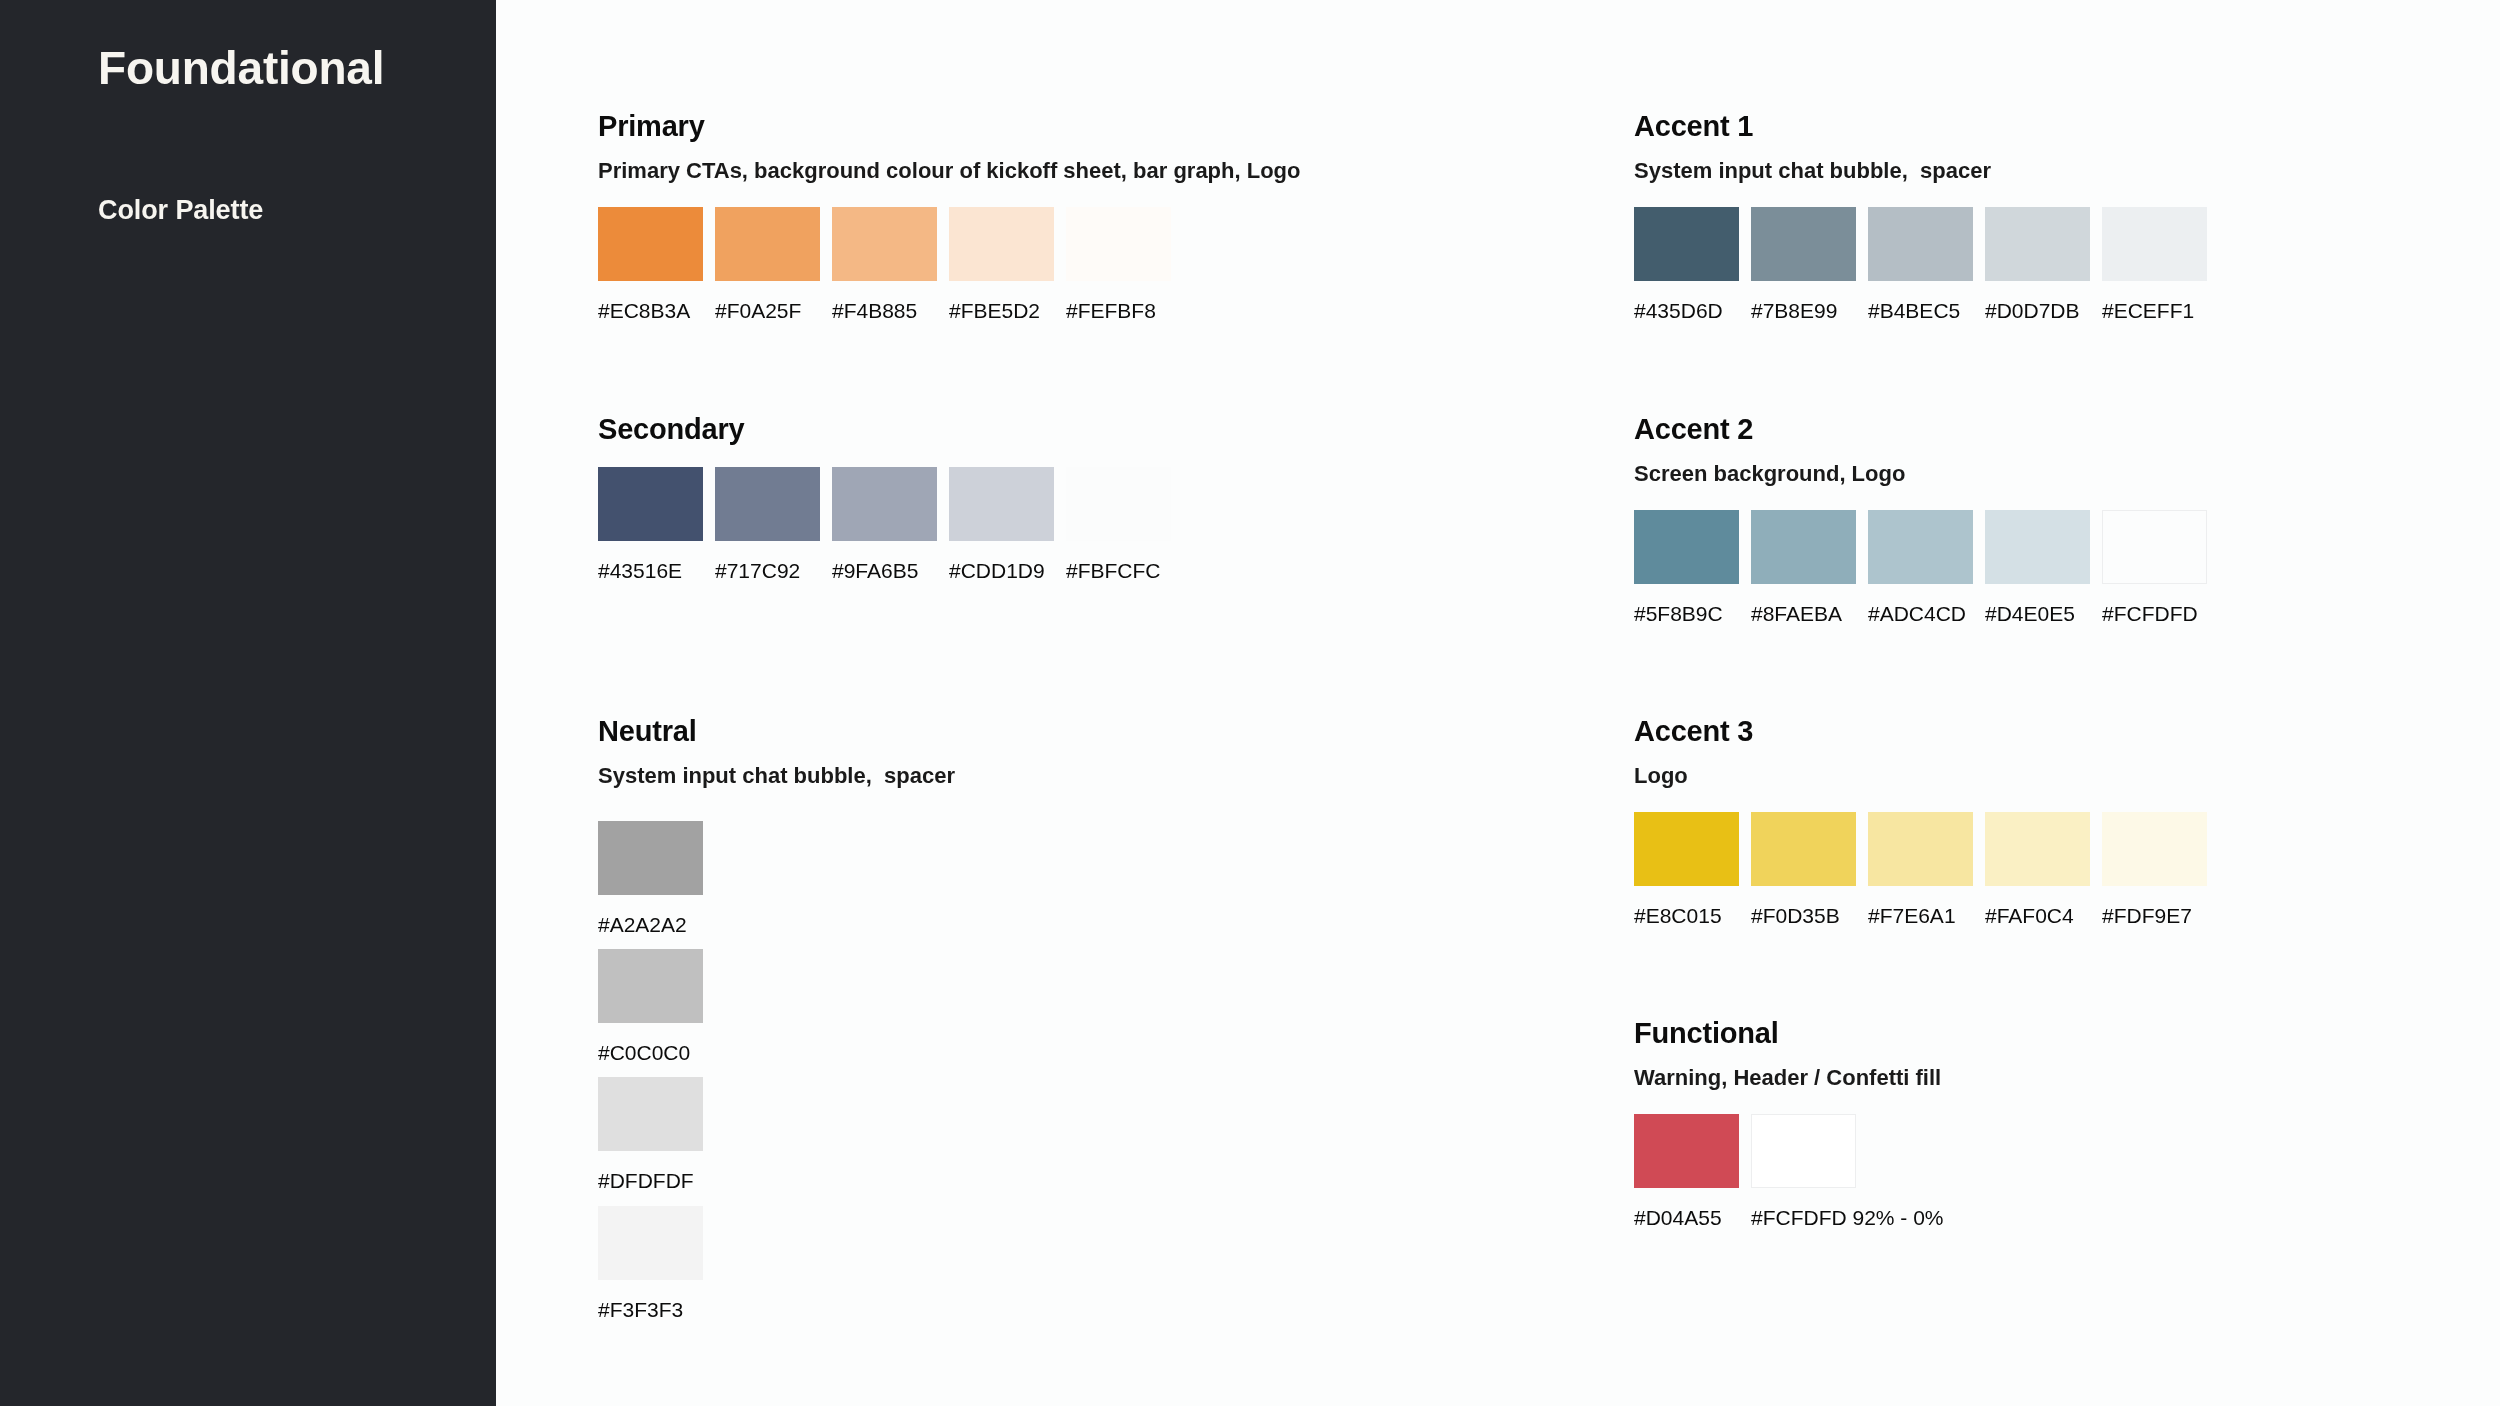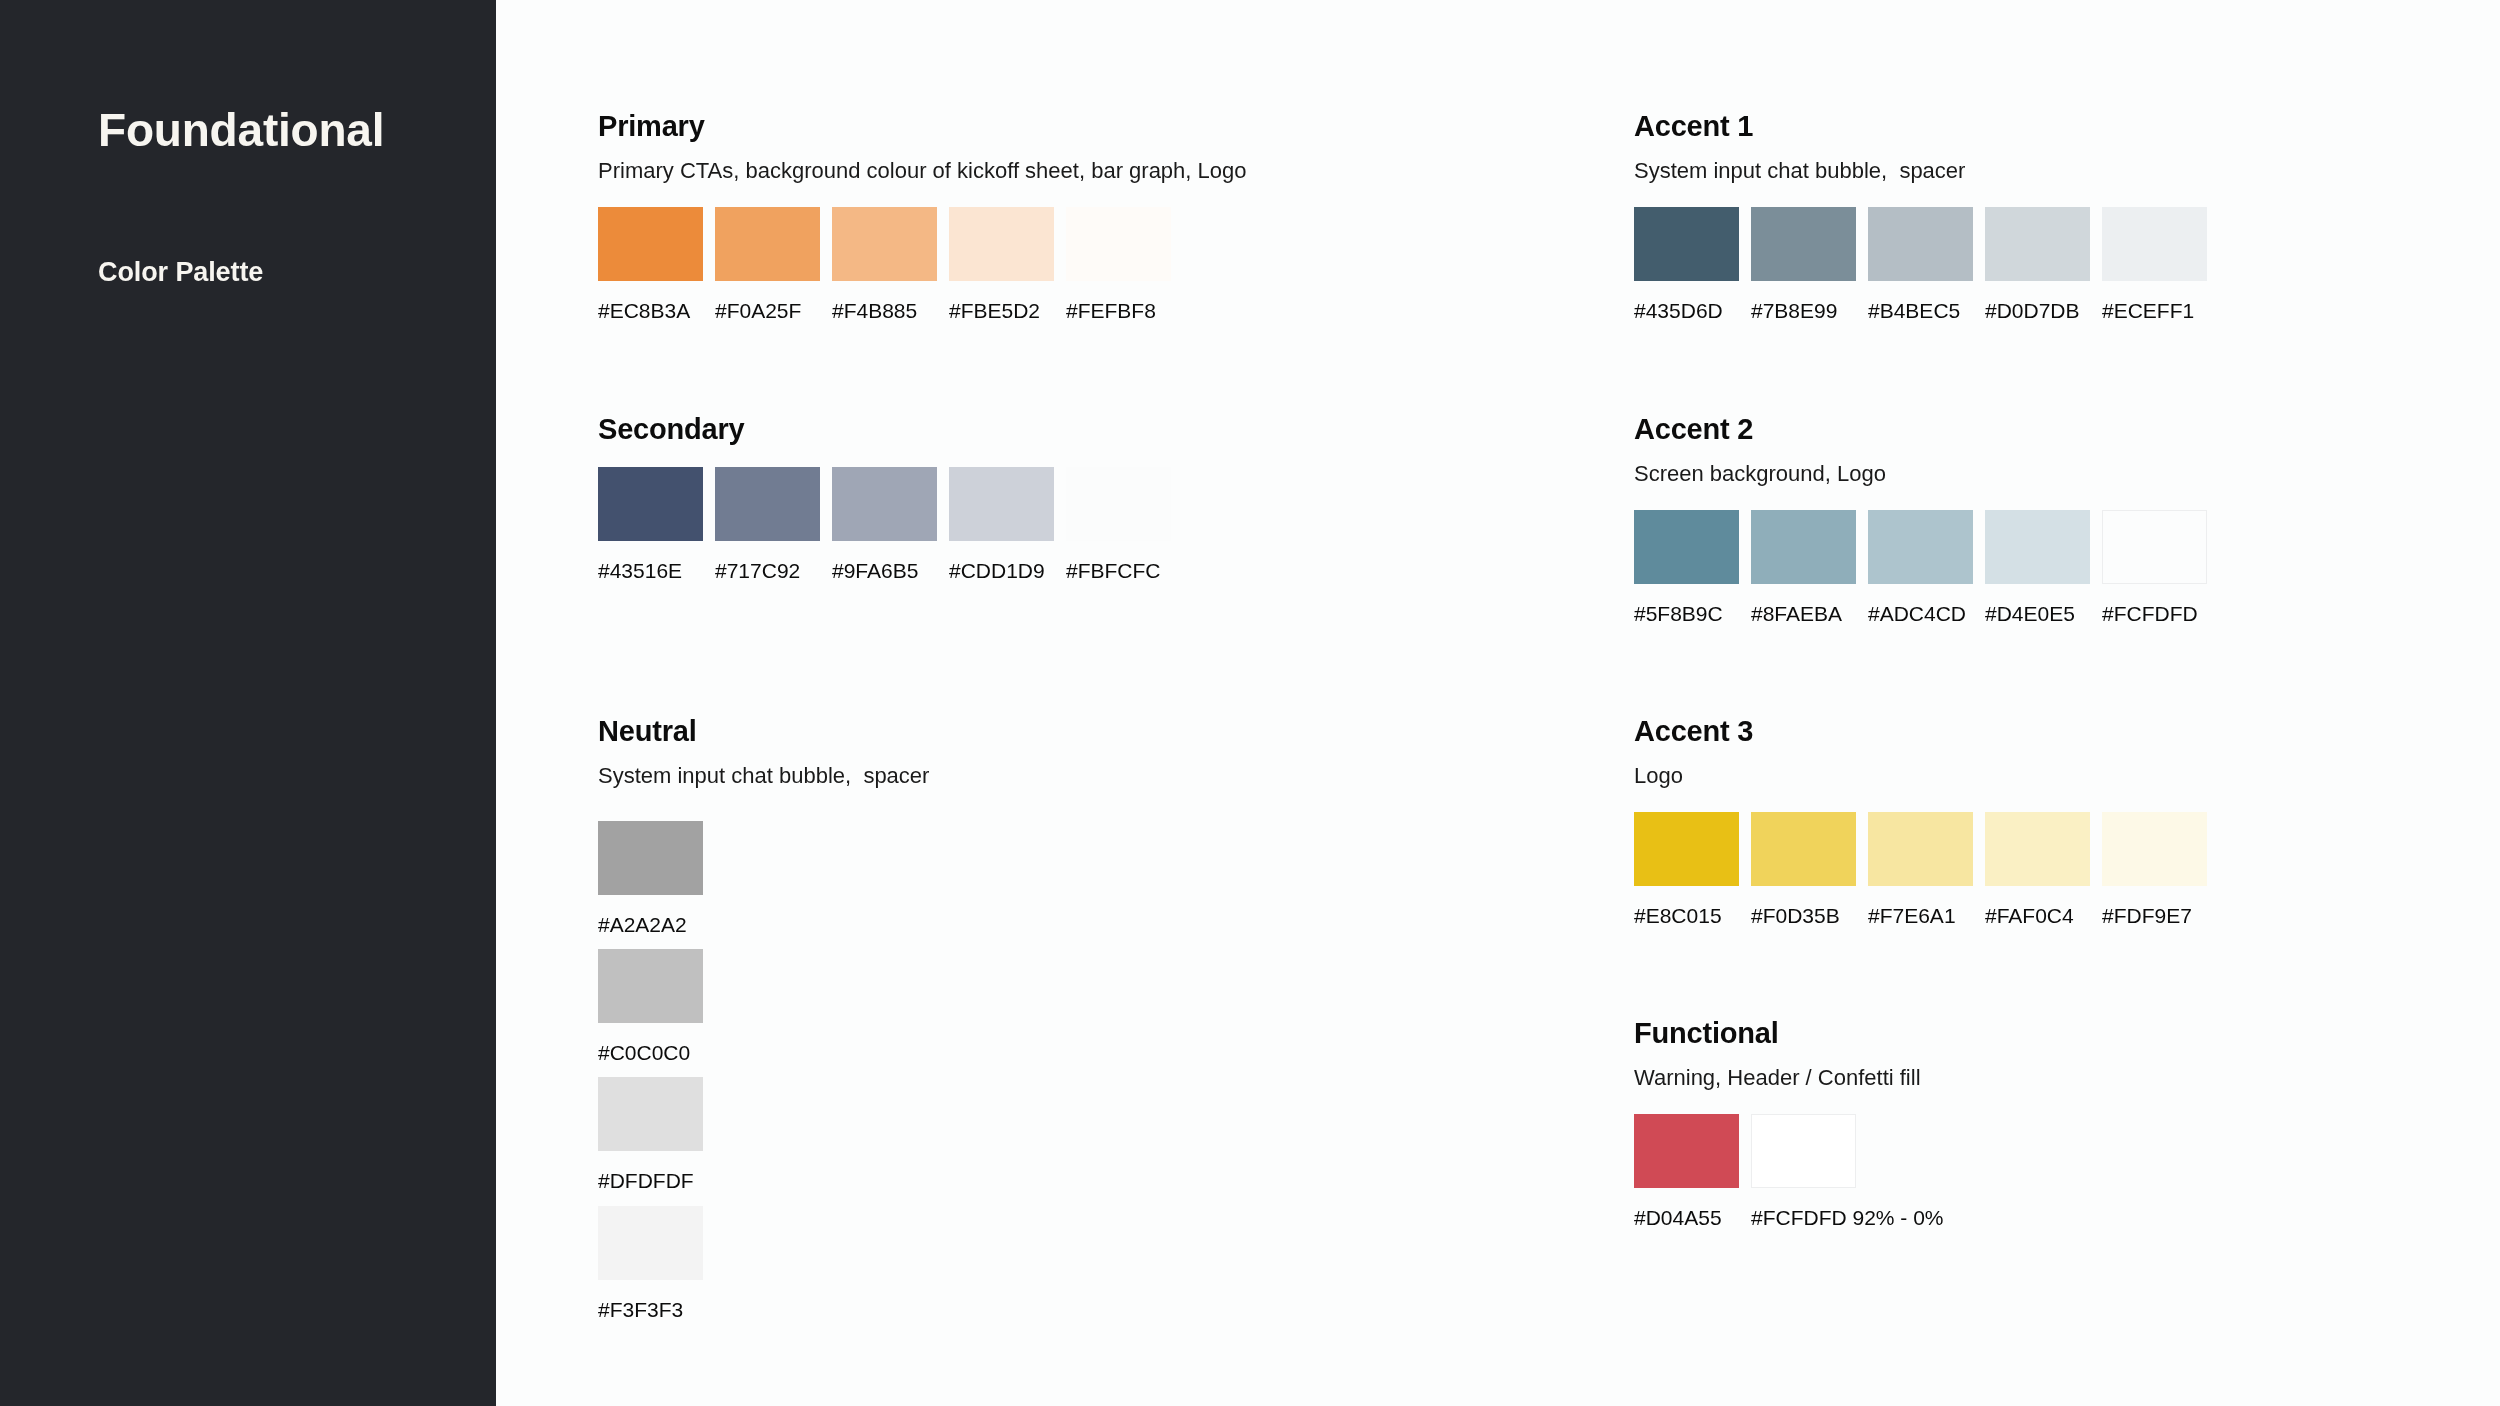--- a/index.html
+++ b/index.html
@@ -22,7 +22,7 @@
     height: 1406px;
     flex: 0 0 496px;
     background: #24262B;
-    padding: 105px 0 0 98px;
+    padding: 43px 0 0 98px;
   }
 
   .sidebar-title {

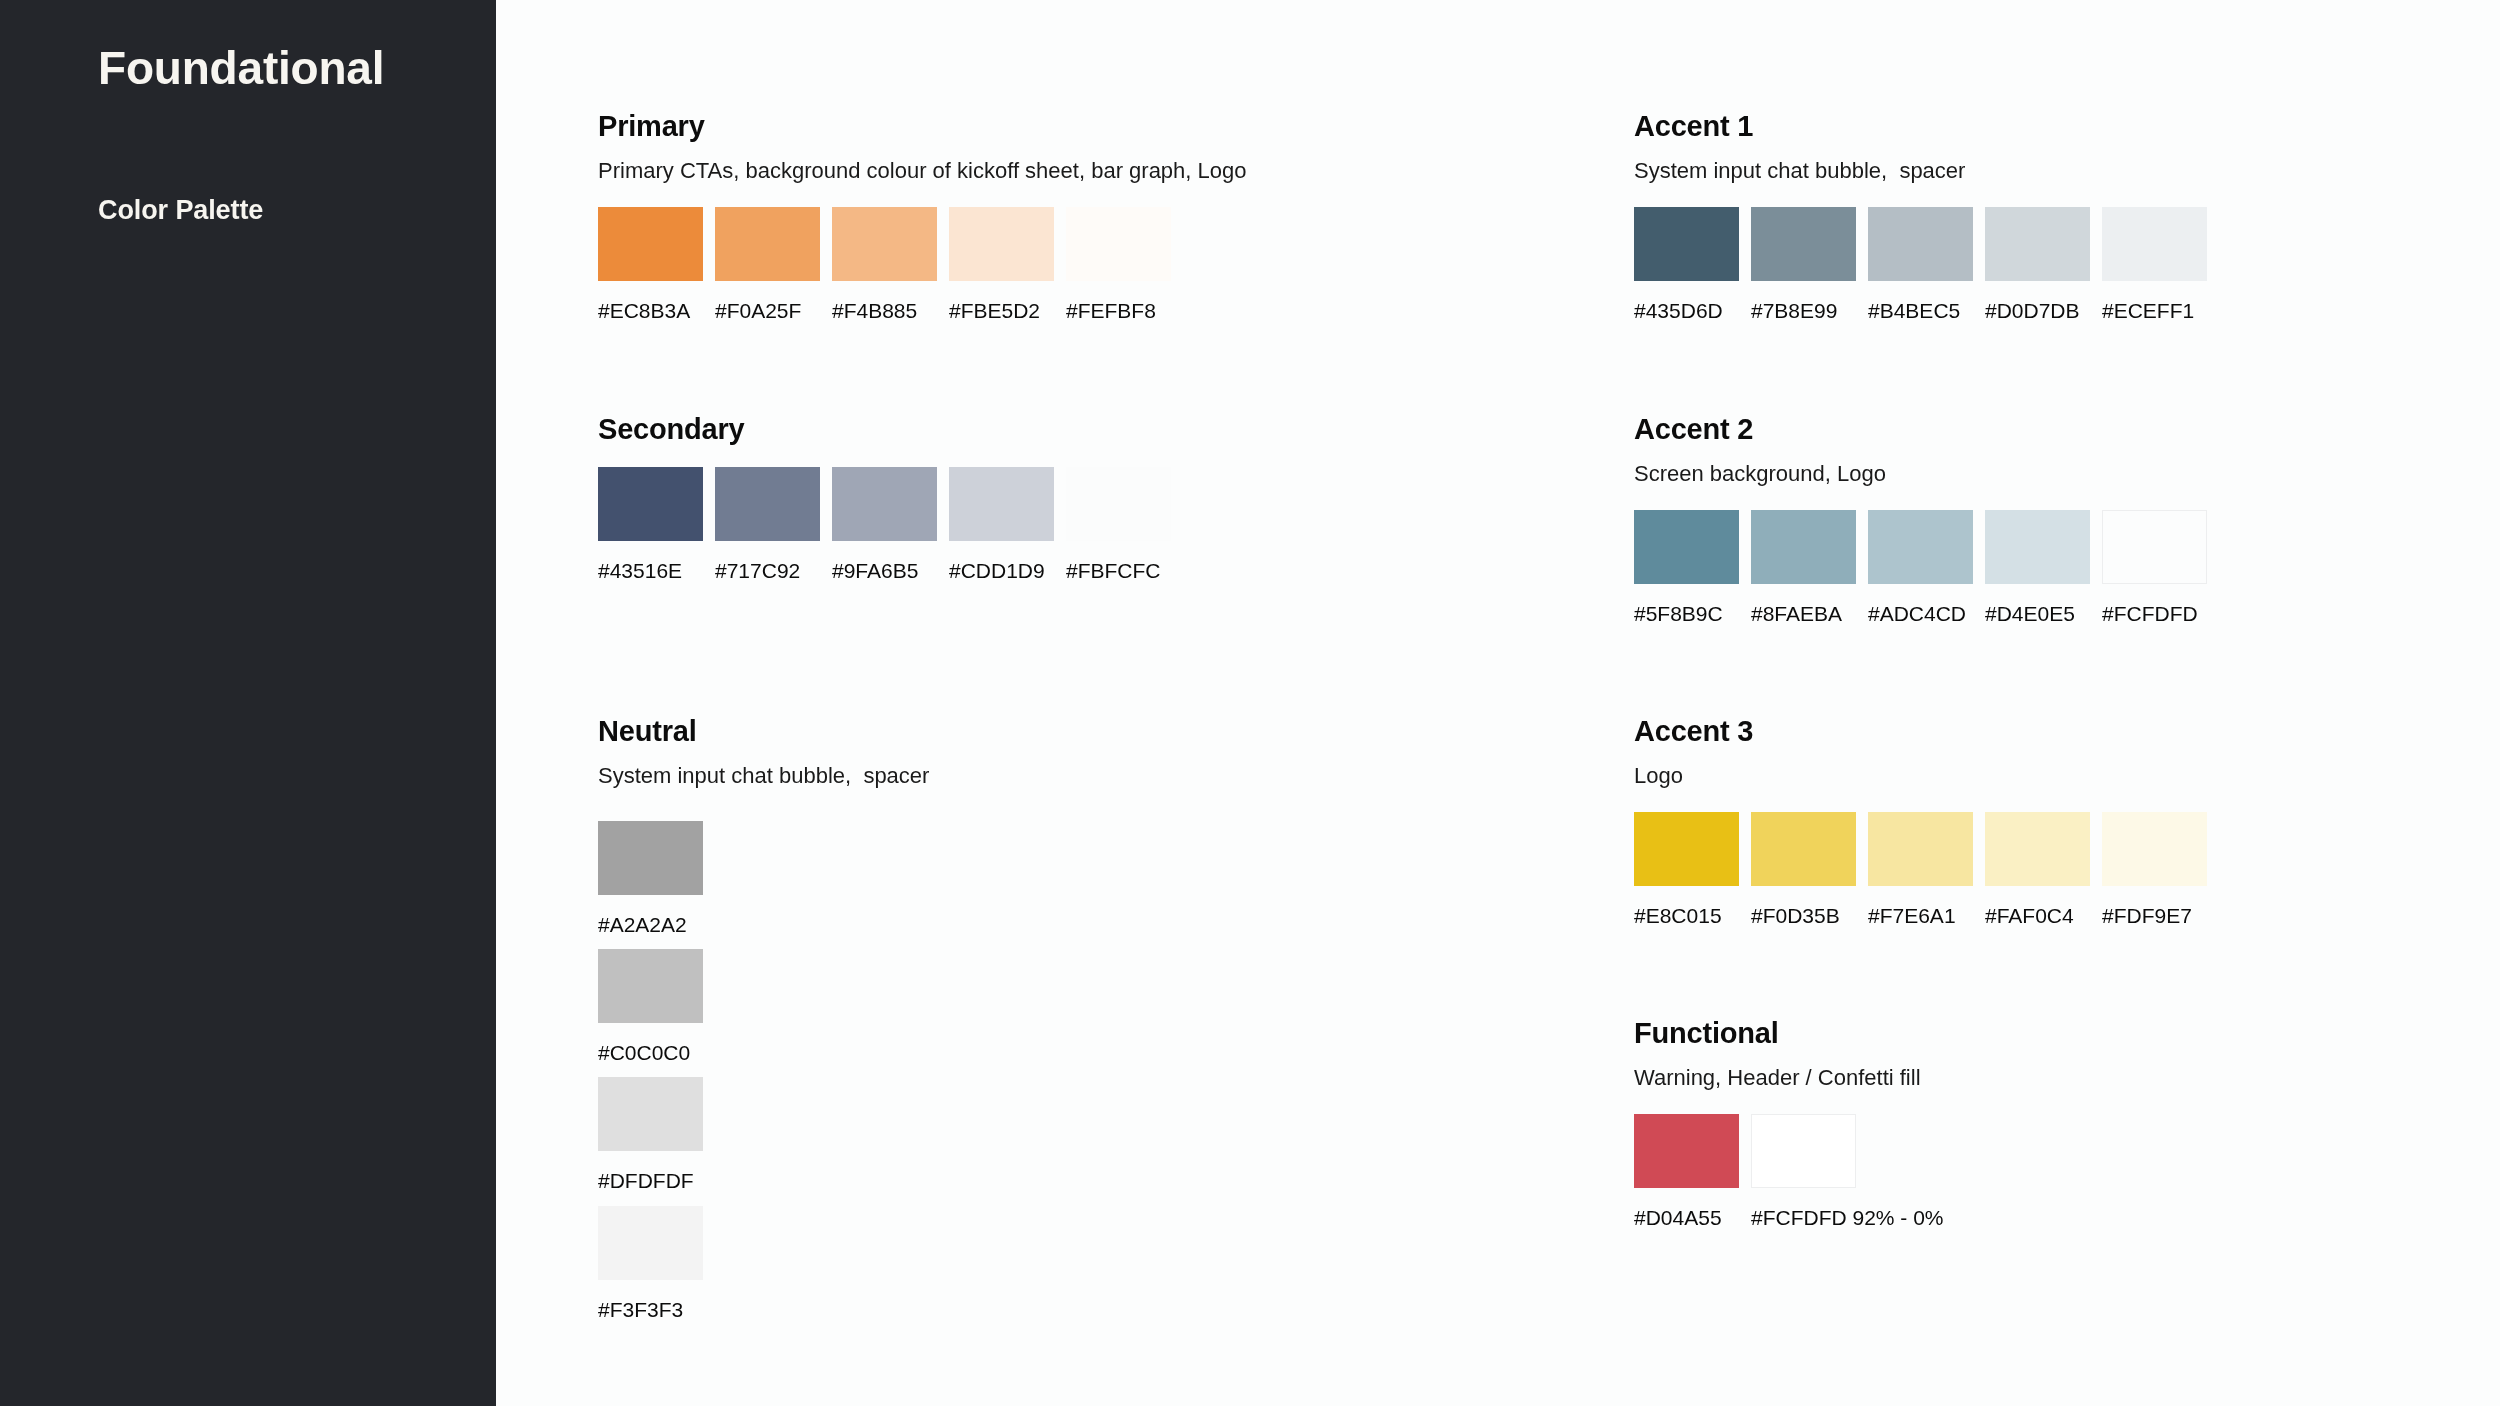--- a/index.html
+++ b/index.html
@@ -72,7 +72,7 @@
 
   .section-desc {
     font-size: 22px;
-    font-weight: normal;
+    font-weight: bold;
     color: #1A1A1A;
     margin-top: 14px;
     line-height: 1.3;

